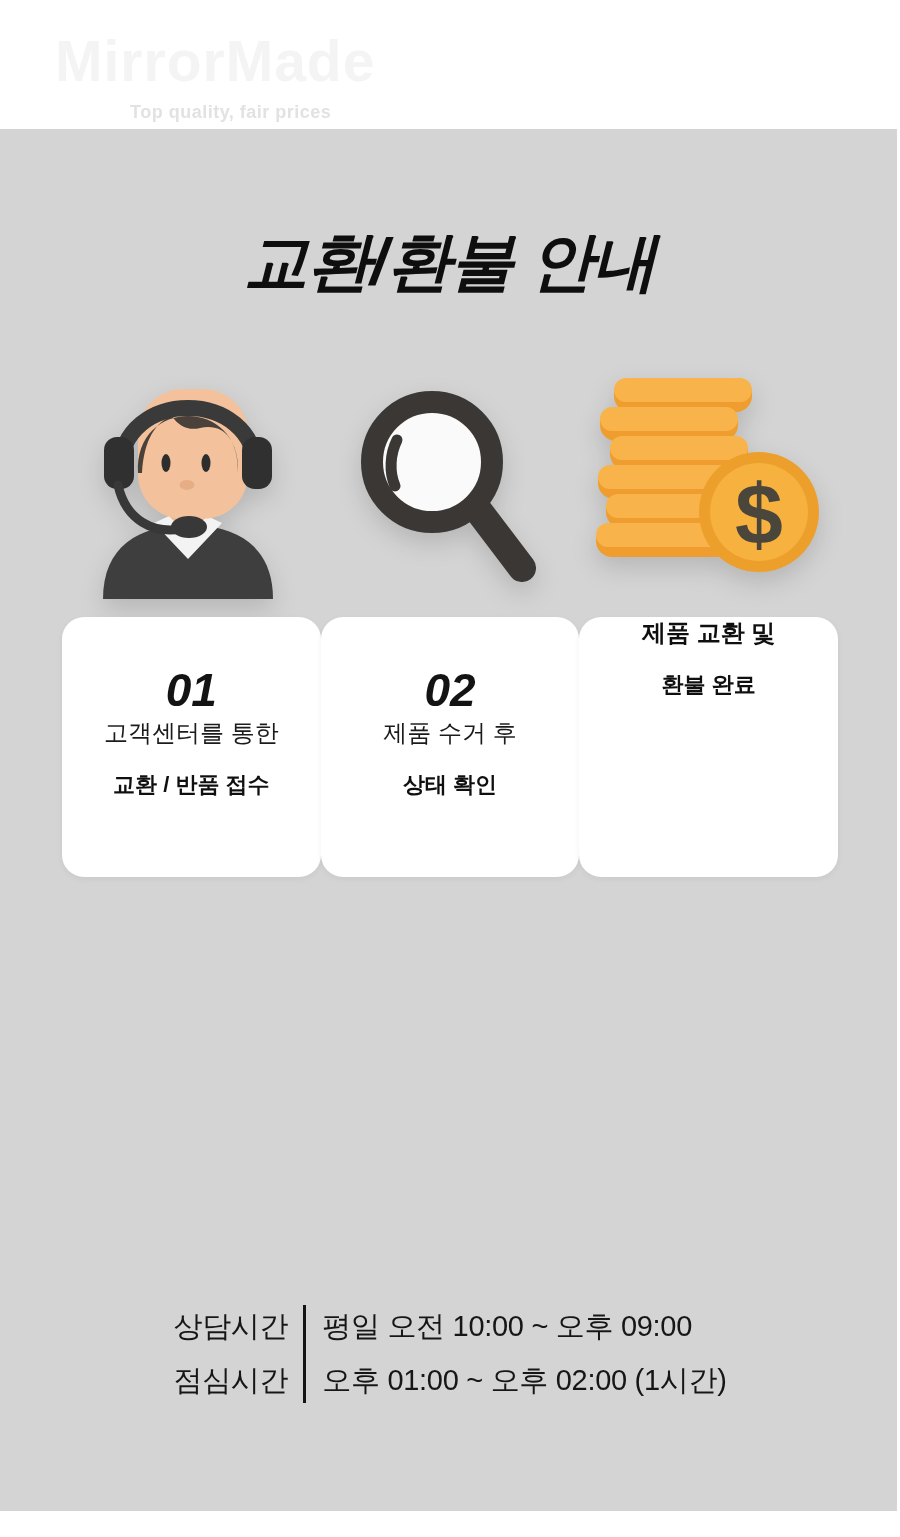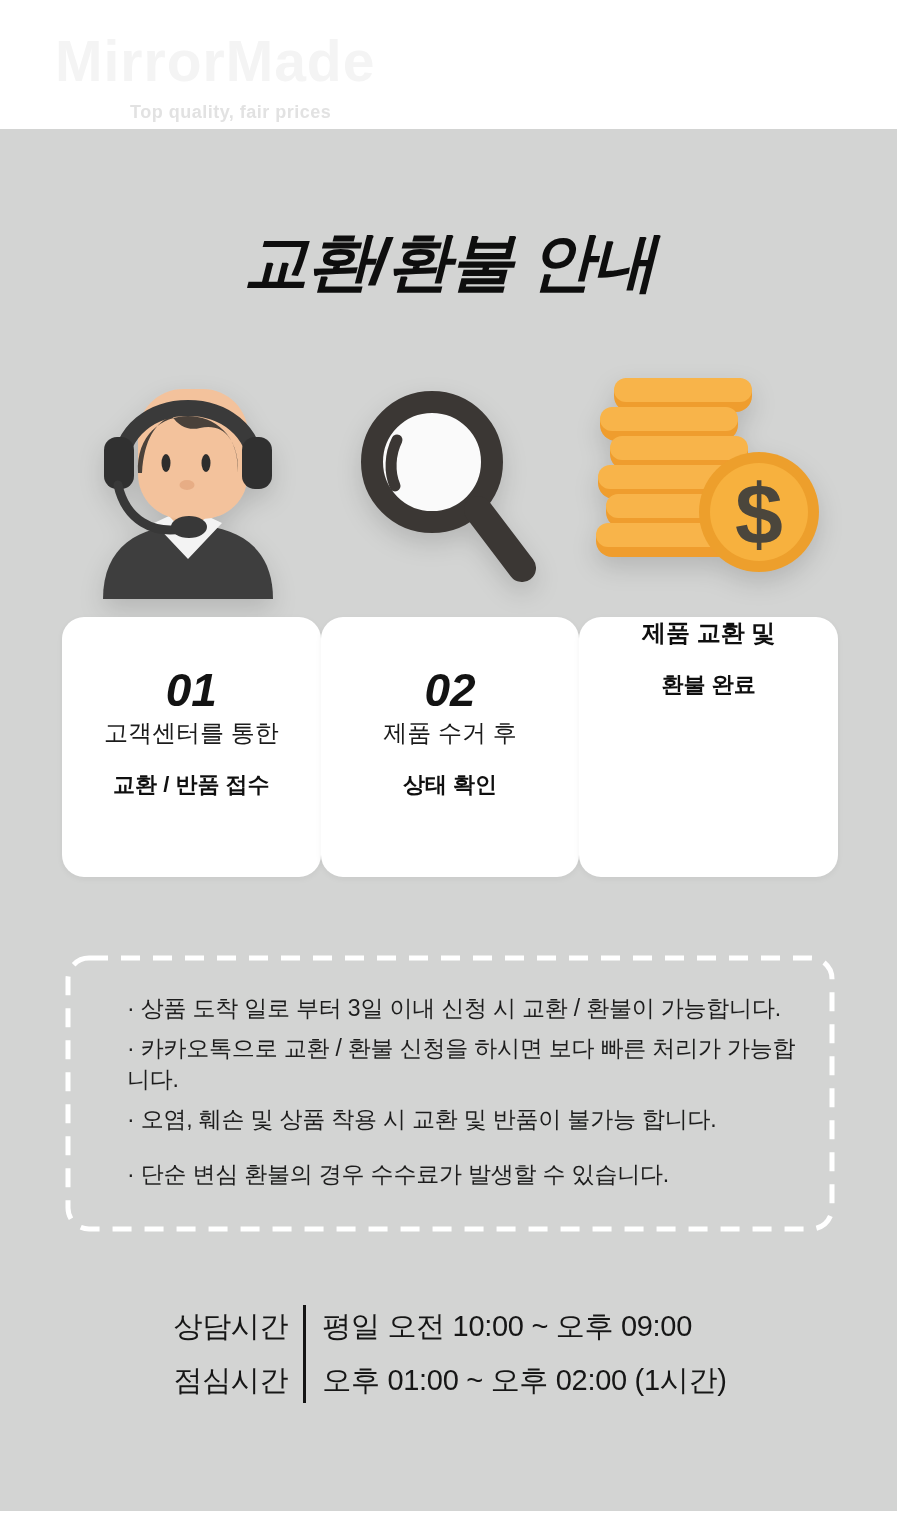--- a/index.html
+++ b/index.html
@@ -125,17 +125,6 @@
       </div>
     </div>
 
-    <div class="notes-box">
-      <svg class="dash" width="770" height="277" viewBox="0 0 770 277">
-        <rect x="3" y="3" width="764" height="271" rx="21" fill="none" stroke="#ffffff" stroke-width="5" stroke-dasharray="19 13"></rect>
-      </svg>
-      <div class="notes-text">
-        <div class="note-item">· 상품 도착 일로 부터 3일 이내 신청 시 교환 / 환불이 가능합니다.</div>
-        <div class="note-item">· 카카오톡으로 교환 / 환불 신청을 하시면 보다 빠른 처리가 가능합니다.</div>
-        <div class="note-item">· 오염, 훼손 및 상품 착용 시 교환 및 반품이 불가능 합니다.</div>
-        <div class="note-item">· 단순 변심 환불의 경우 수수료가 발생할 수 있습니다.</div>
-      </div>
-    </div>
 
     <div class="schedule">
       <div class="sched-col sched-labels">

